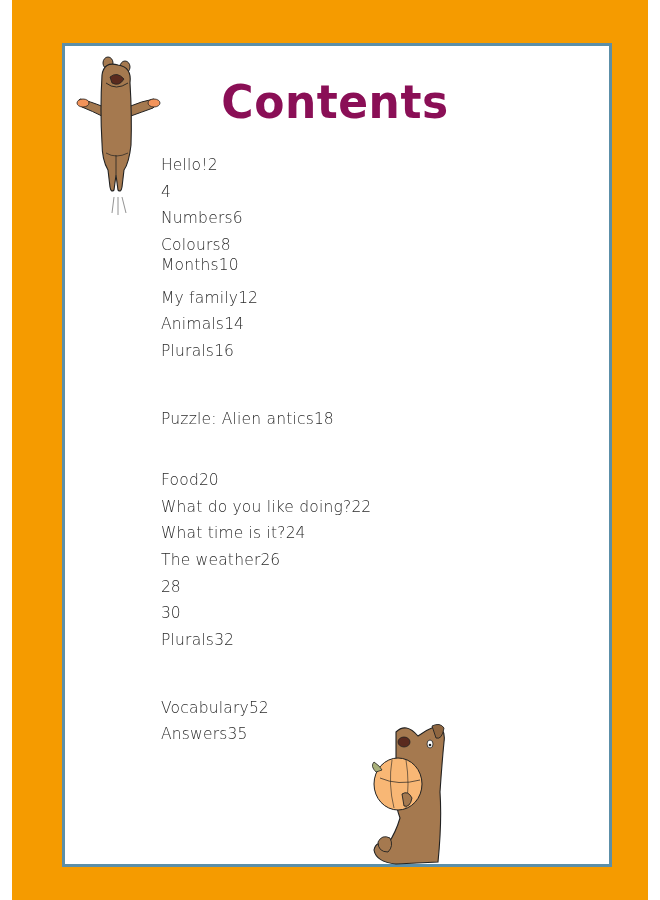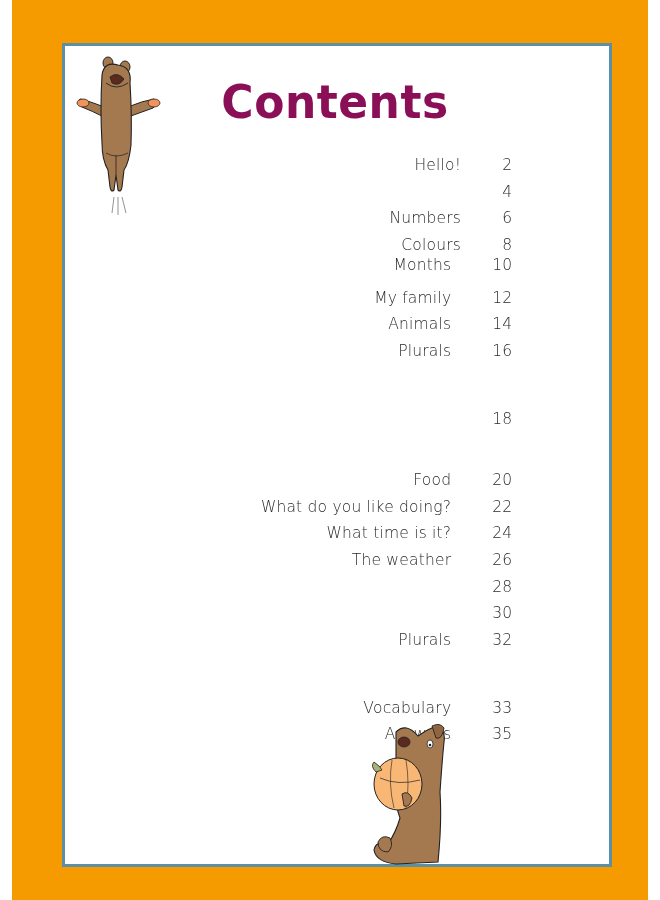--- a/index.html
+++ b/index.html
@@ -26,9 +26,9 @@
   .toc { position: absolute; left: 161px; width: 351px; }
   .row {
     position: absolute; left: 0; width: 351px; height: 22px;
-    display: flex; justify-content: flex-end; align-items: baseline;
+    display: flex; justify-content: flex-start; align-items: baseline;
     font-size: 15.5px; color: #2b2b2b;
-    font-family: "DejaVu Sans", sans-serif; font-weight: 300; gap: 41px;
+    font-family: "DejaVu Sans", sans-serif; font-weight: 300;
   }
   .row .label { letter-spacing: 0.2px; }
   .row .page { text-align: right; }

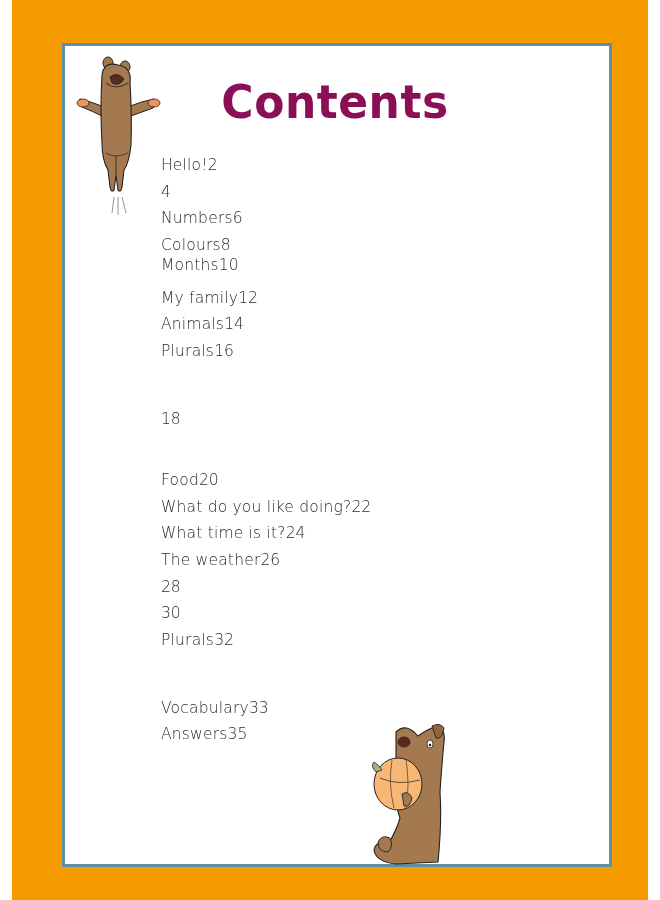--- a/index.html
+++ b/index.html
@@ -98,6 +98,7 @@
   </div>
 
   <div class="row" style="top:410px">
+    <span class="label">Puzzle: Alien antics</span>
     <span class="page">18</span>
   </div>
 

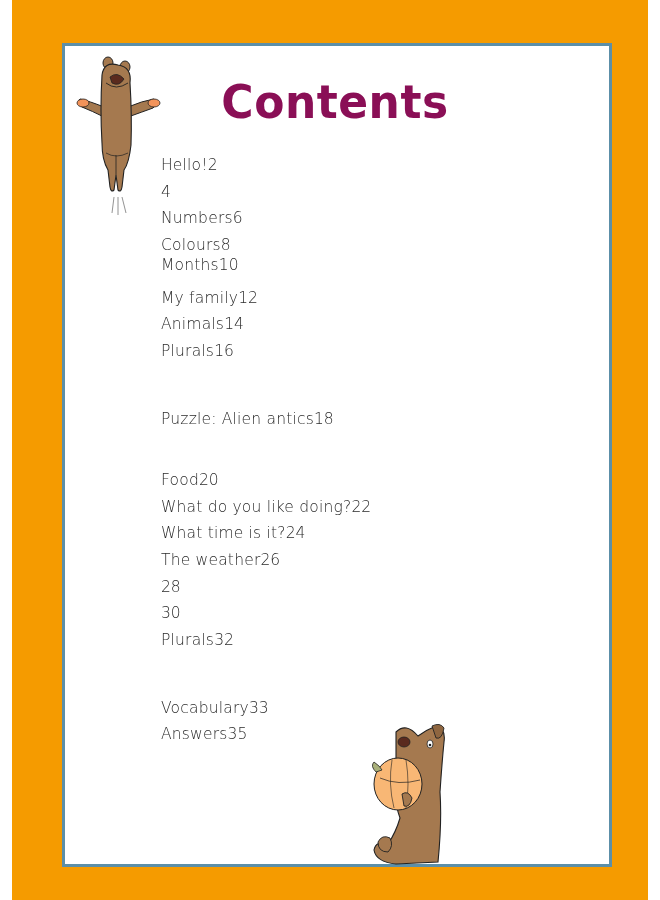--- a/index.html
+++ b/index.html
@@ -131,7 +131,7 @@
 
   <div class="row" style="top:699px">
     <span class="label">Vocabulary</span>
-    <span class="page">33</span>
+    <span class="page">52</span>
   </div>
   <div class="row" style="top:725px">
     <span class="label">Answers</span>

